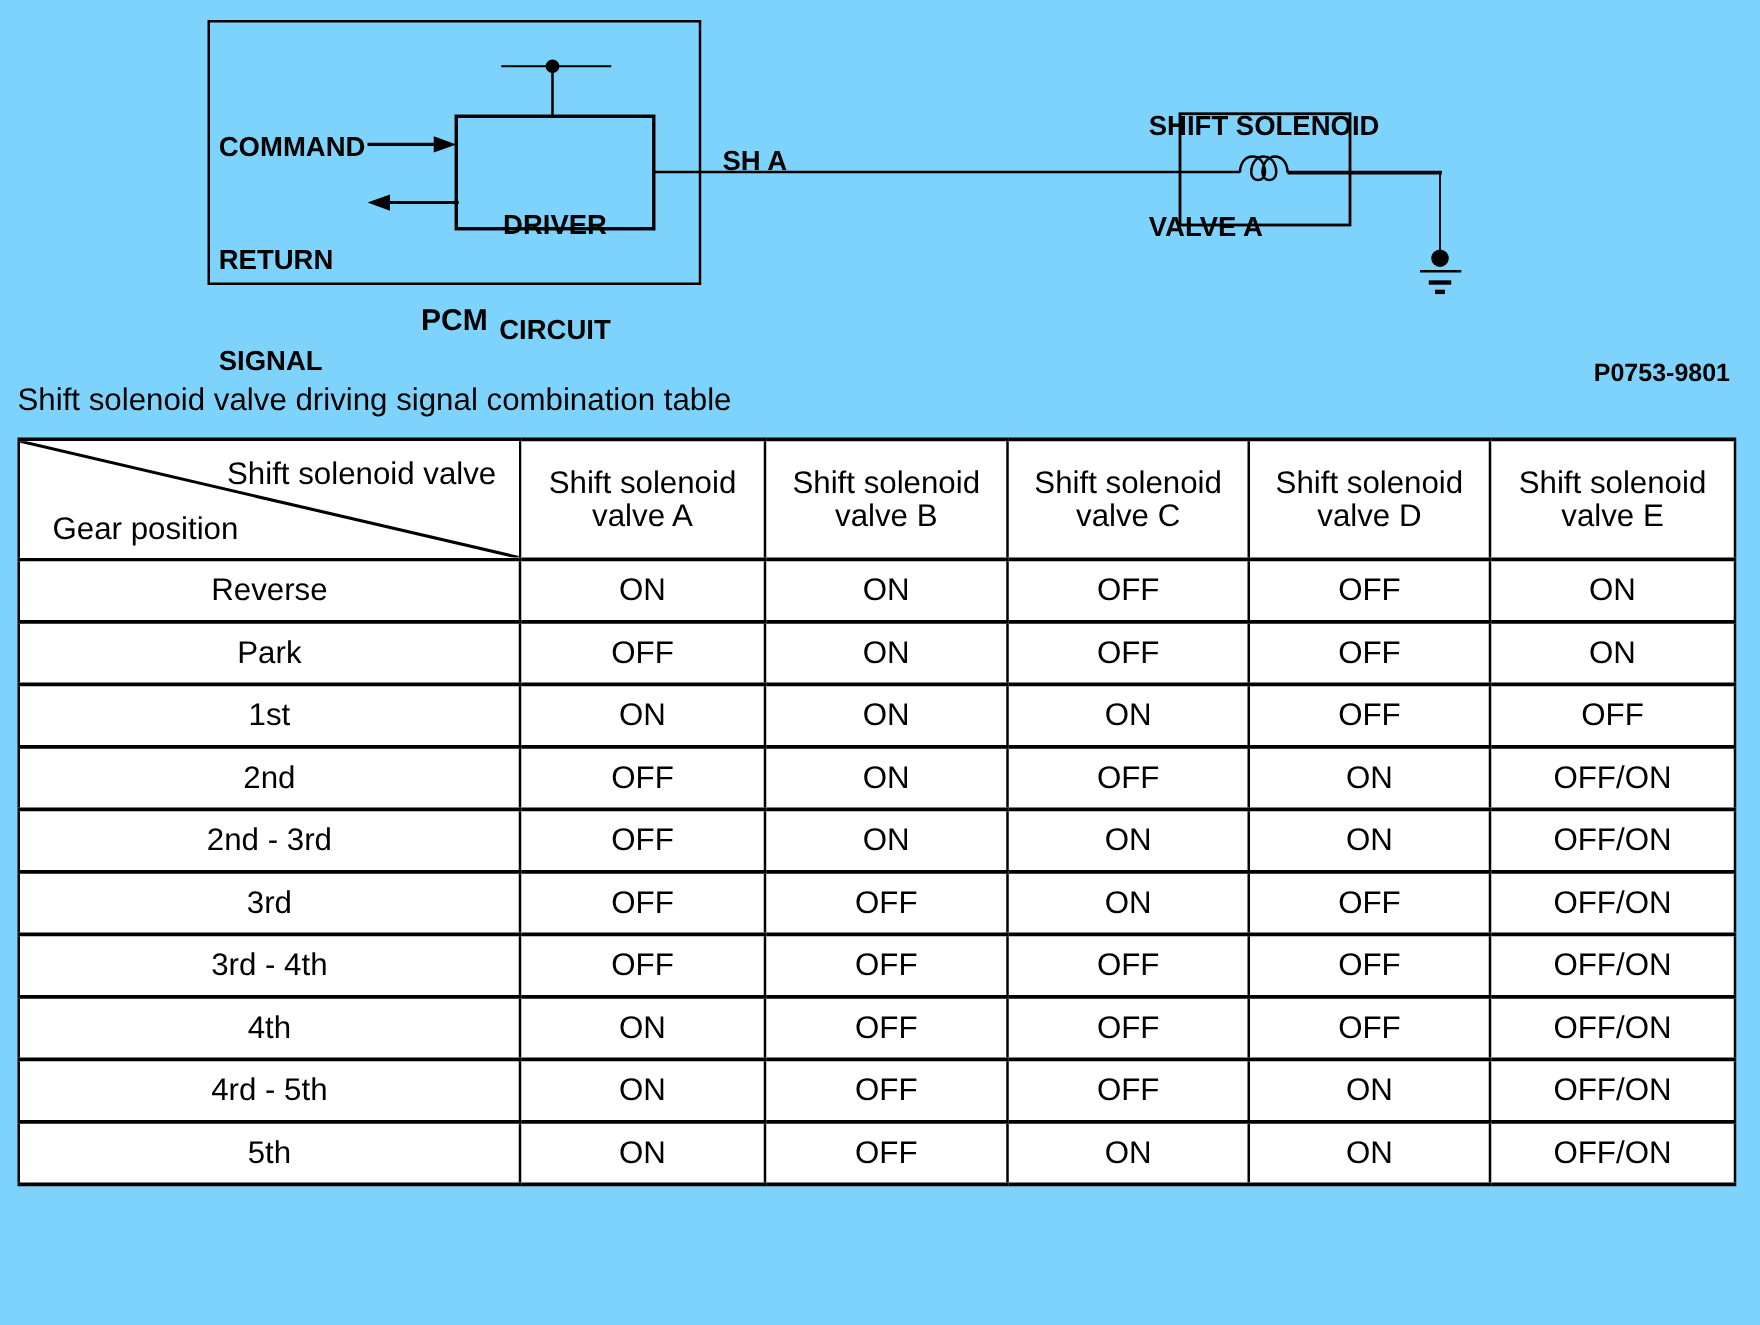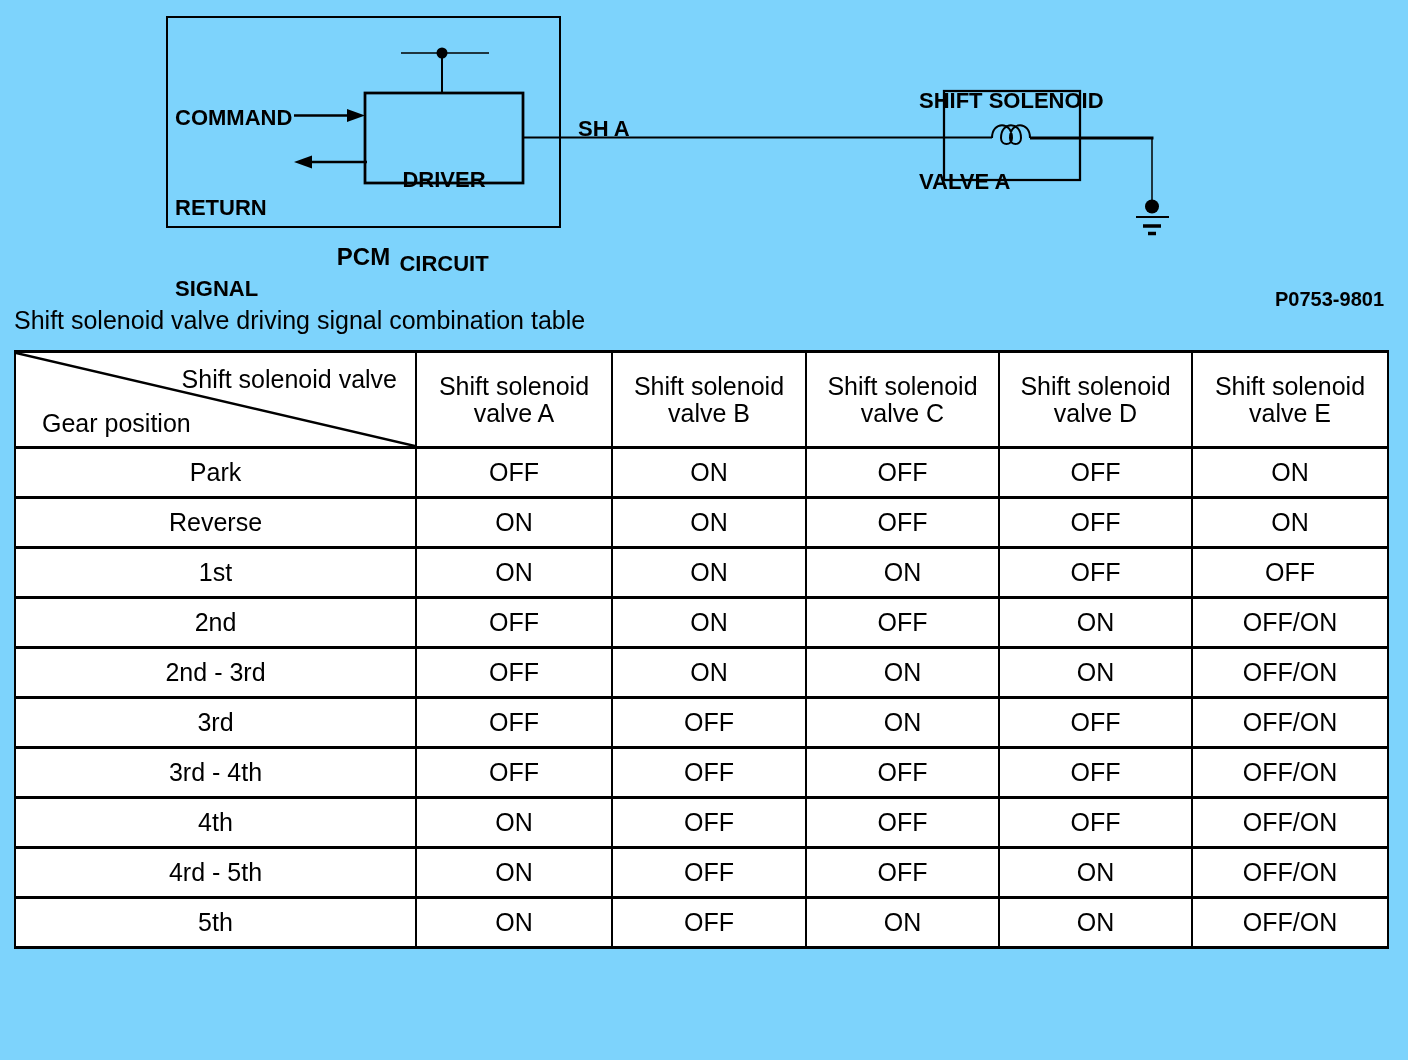--- a/index.html
+++ b/index.html
@@ -118,16 +118,16 @@
     </thead>
     <tbody>
       <tr>
+        <td>Reverse</td>
+        <td>ON</td>
+        <td>ON</td>
+        <td>OFF</td>
+        <td>OFF</td>
+        <td>ON</td>
+      </tr>
+      <tr>
         <td>Park</td>
         <td>OFF</td>
-        <td>ON</td>
-        <td>OFF</td>
-        <td>OFF</td>
-        <td>ON</td>
-      </tr>
-      <tr>
-        <td>Reverse</td>
-        <td>ON</td>
         <td>ON</td>
         <td>OFF</td>
         <td>OFF</td>

